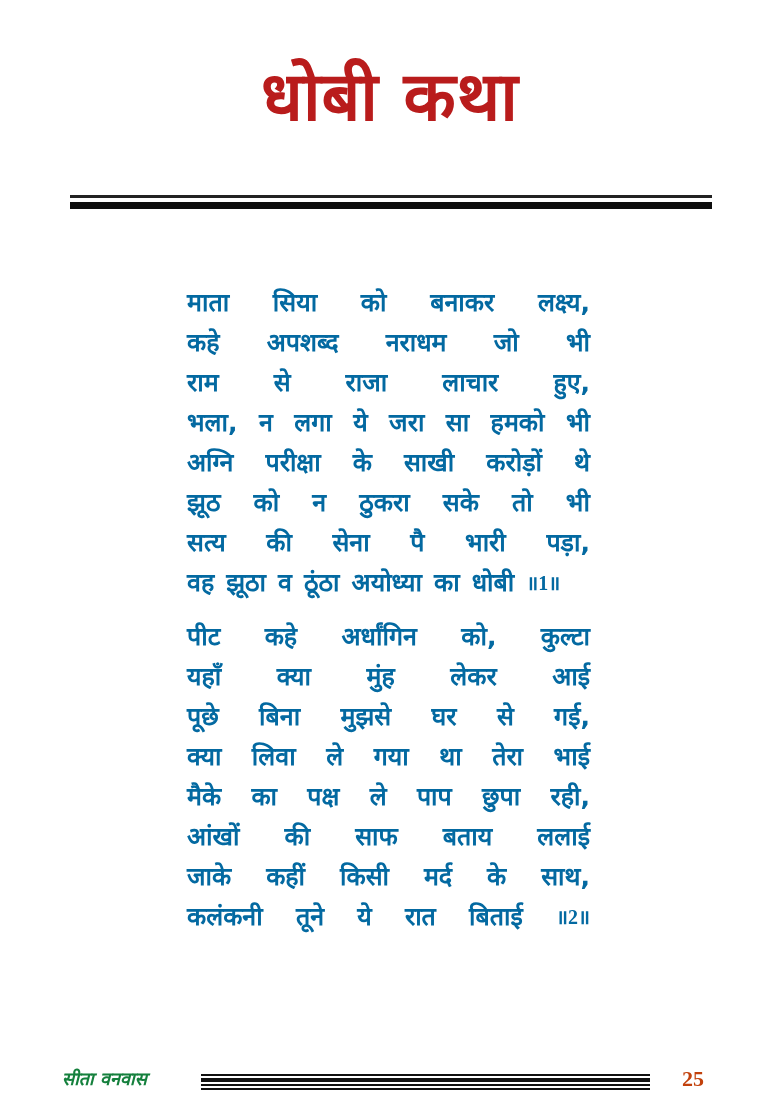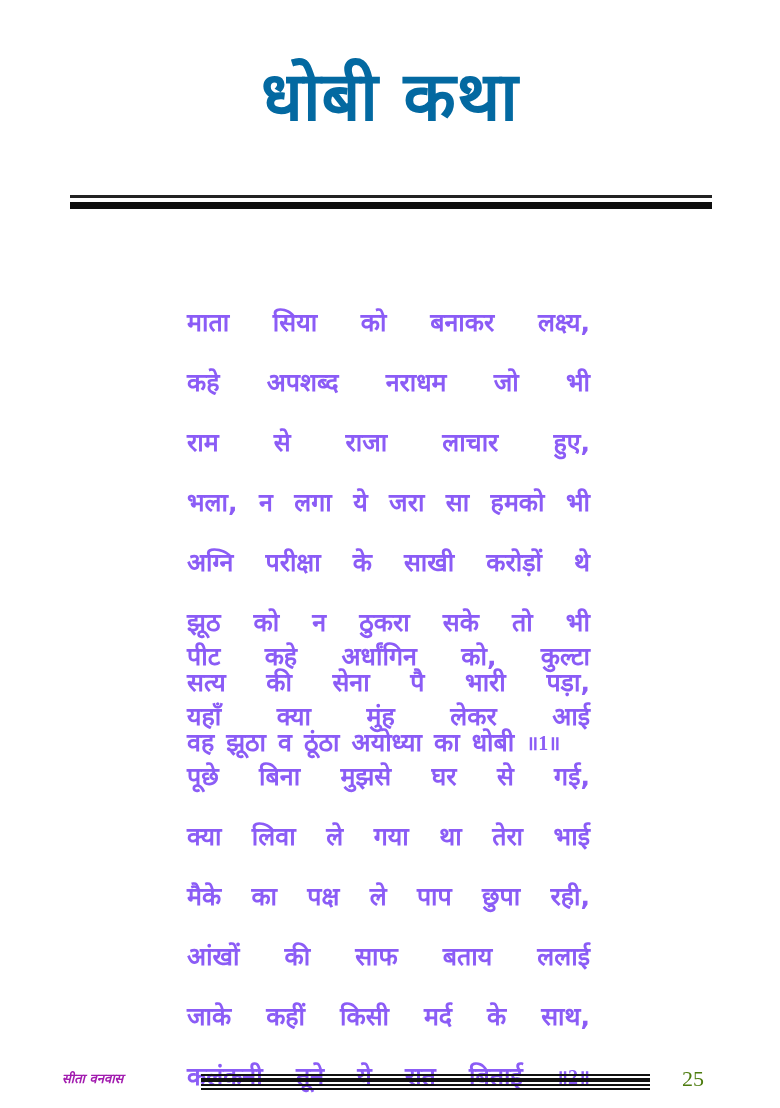--- a/index.html
+++ b/index.html
@@ -25,7 +25,7 @@
       font-weight: bold;
       letter-spacing: 1px;
       line-height: 90px;
-      color: #0369a1;
+      color: #b91c1c;
     }
     .head-rule {
       position: absolute;

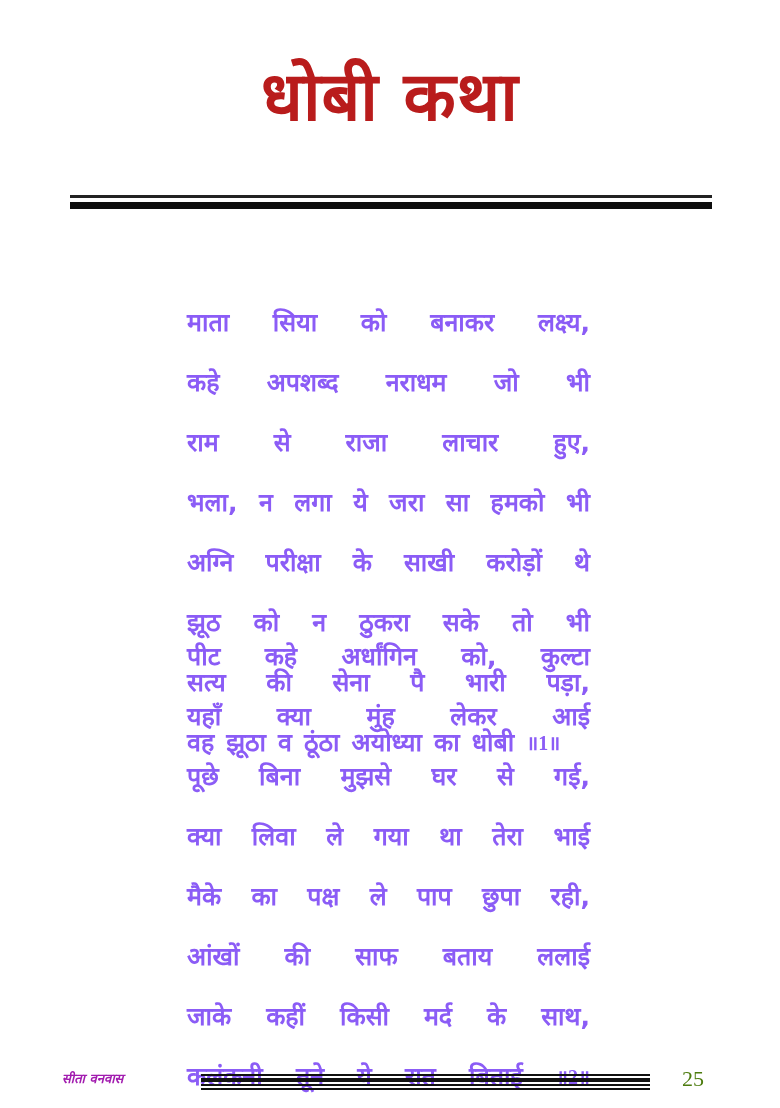--- a/index.html
+++ b/index.html
@@ -61,8 +61,7 @@
       font-size: 25px;
       font-weight: bold;
       white-space: nowrap;
-      color: #8b5cf6;
-      margin-top: 20px;
+      color: #0369a1;
     }
     .line.nojust {
       justify-content: flex-start;

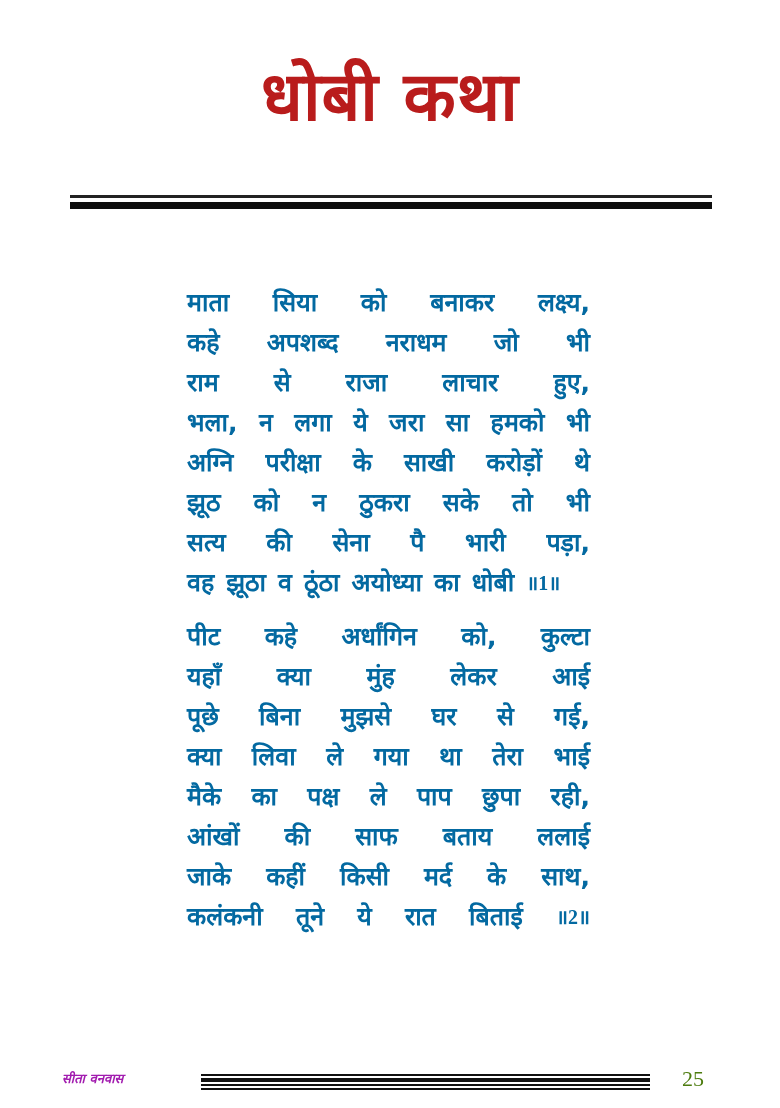--- a/index.html
+++ b/index.html
@@ -86,9 +86,9 @@
       top: 2px;
       font-family: "DejaVu Serif", serif;
       font-style: italic;
-      font-size: 13px;
-      font-weight: bold;
-      color: #a21caf;
+      font-size: 18px;
+      font-weight: bold;
+      color: #15803d;
       line-height: 30px;
     }
     .footer-rules {

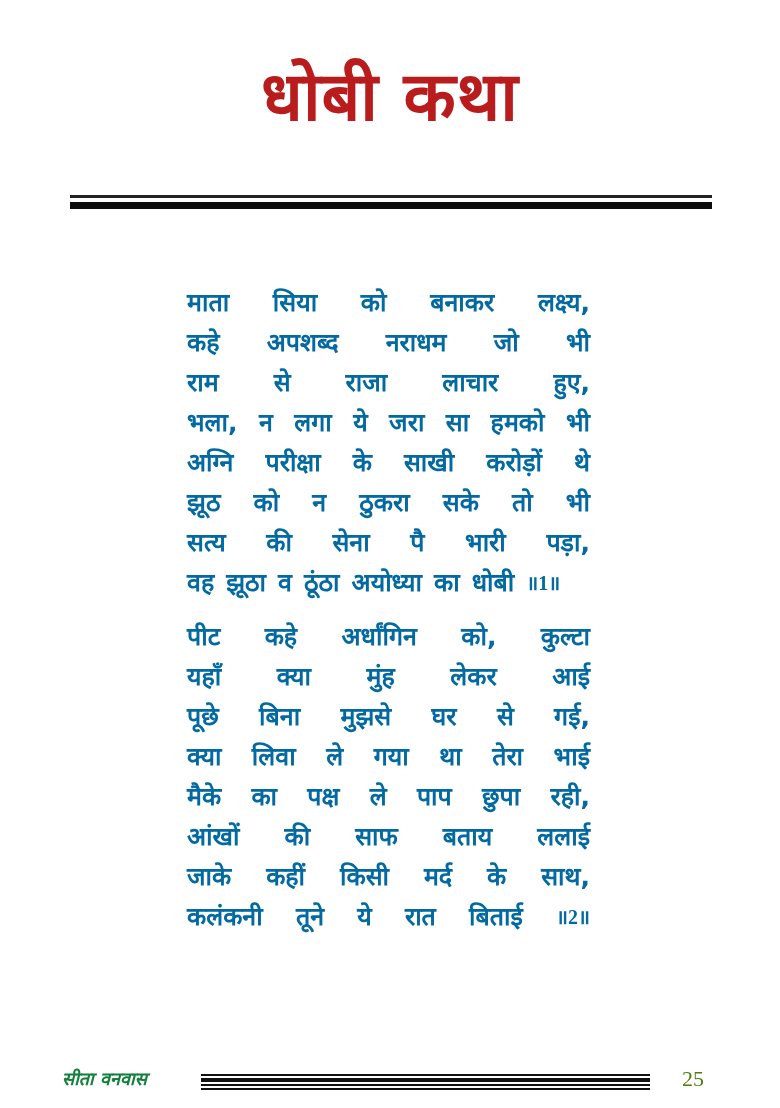--- a/index.html
+++ b/index.html
@@ -113,9 +113,9 @@
       top: 2px;
       font-family: "Liberation Serif", serif;
       font-size: 22px;
-      font-weight: normal;
+      font-weight: bold;
       line-height: 30px;
-      color: #4d7c0f;
+      color: #c2410c;
     }
   </style>
 </head>

